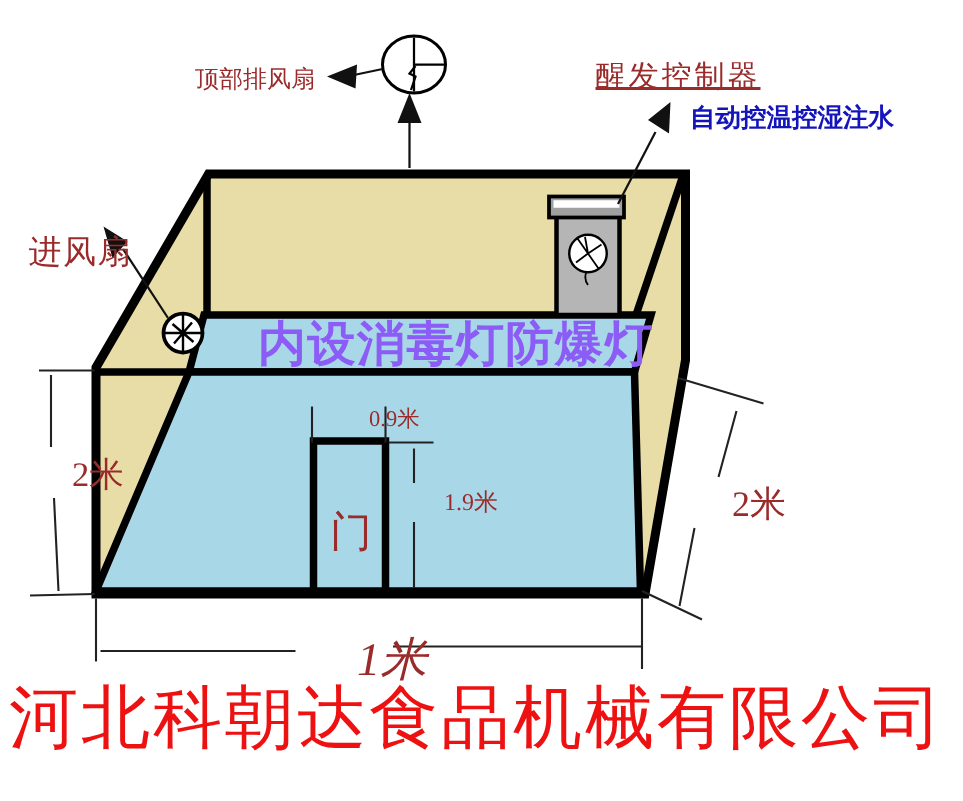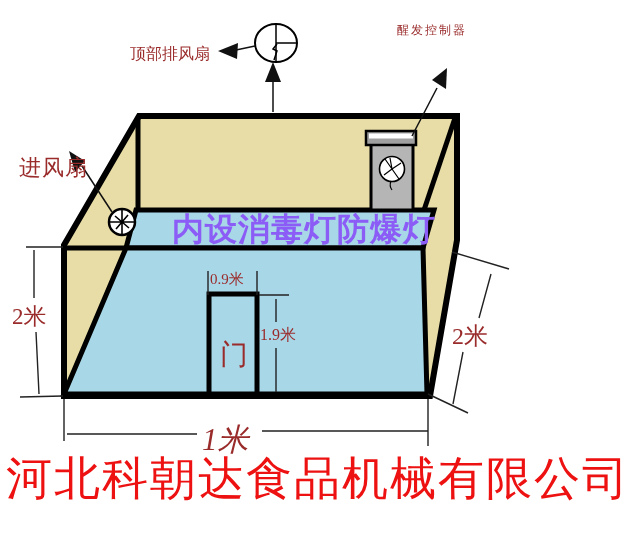--- a/index.html
+++ b/index.html
@@ -19,7 +19,7 @@
     line-height:1.1;
   }
   .lbl-top-fan{left:130px;top:45px;font-size:16px;letter-spacing:0px;}
-  .lbl-controller{left:397px;top:24px;font-size:12px;letter-spacing:2px;}
+  .lbl-controller{left:397px;top:40px;font-size:20px;letter-spacing:2px;text-decoration:underline;}
   .lbl-controller-sub{left:460px;top:70px;font-size:17px;font-weight:bold;color:#1414bb;}
   .lbl-intake-fan{left:19px;top:116px;font-size:22px;letter-spacing:1px;margin-top:40px;}
   .lbl-interior{left:172px;top:212px;font-size:32px;font-weight:bold;color:#8b5cf6;letter-spacing:1px;}

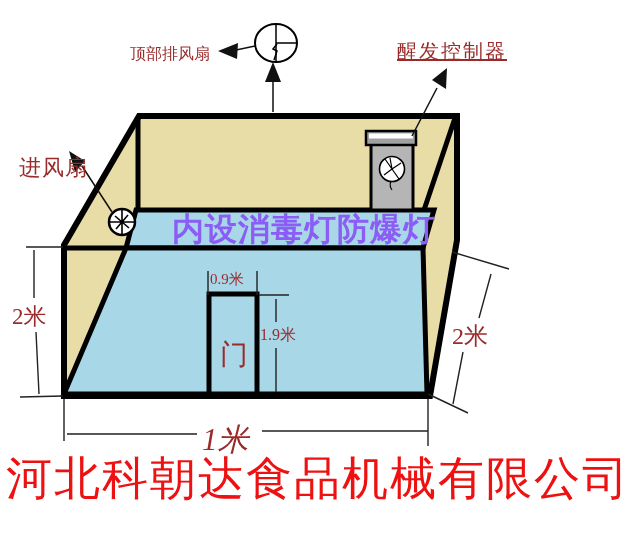--- a/index.html
+++ b/index.html
@@ -104,6 +104,7 @@
 
   <div class="lbl lbl-top-fan">顶部排风扇</div>
   <div class="lbl lbl-controller">醒发控制器</div>
+  <div class="lbl lbl-controller-sub">自动控温控湿注水</div>
   <div class="lbl lbl-intake-fan">进风扇</div>
   <div class="lbl lbl-interior">内设消毒灯防爆灯</div>
 

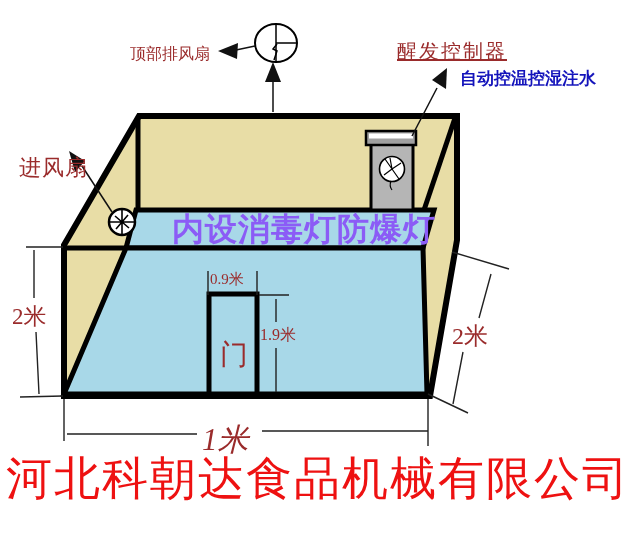--- a/index.html
+++ b/index.html
@@ -23,7 +23,7 @@
   .lbl-controller-sub{left:460px;top:70px;font-size:17px;font-weight:bold;color:#1414bb;}
   .lbl-intake-fan{left:19px;top:116px;font-size:22px;letter-spacing:1px;margin-top:40px;}
   .lbl-interior{left:172px;top:212px;font-size:32px;font-weight:bold;color:#8b5cf6;letter-spacing:1px;}
-  .dim{position:absolute;white-space:nowrap;color:#9a2b2b;font-family:"Liberation Serif","DejaVu Serif",serif;}
+  .dim{position:absolute;white-space:nowrap;color:#9a2b2b;font-family:"Liberation Serif","DejaVu Serif",serif;padding-left:36px;}
   .dim-left{left:12px;top:301px;font-size:23px;}
   .dim-right{left:452px;top:320px;font-size:24px;}
   .dim-bottom{left:202px;top:419px;font-size:31px;font-style:italic;}

